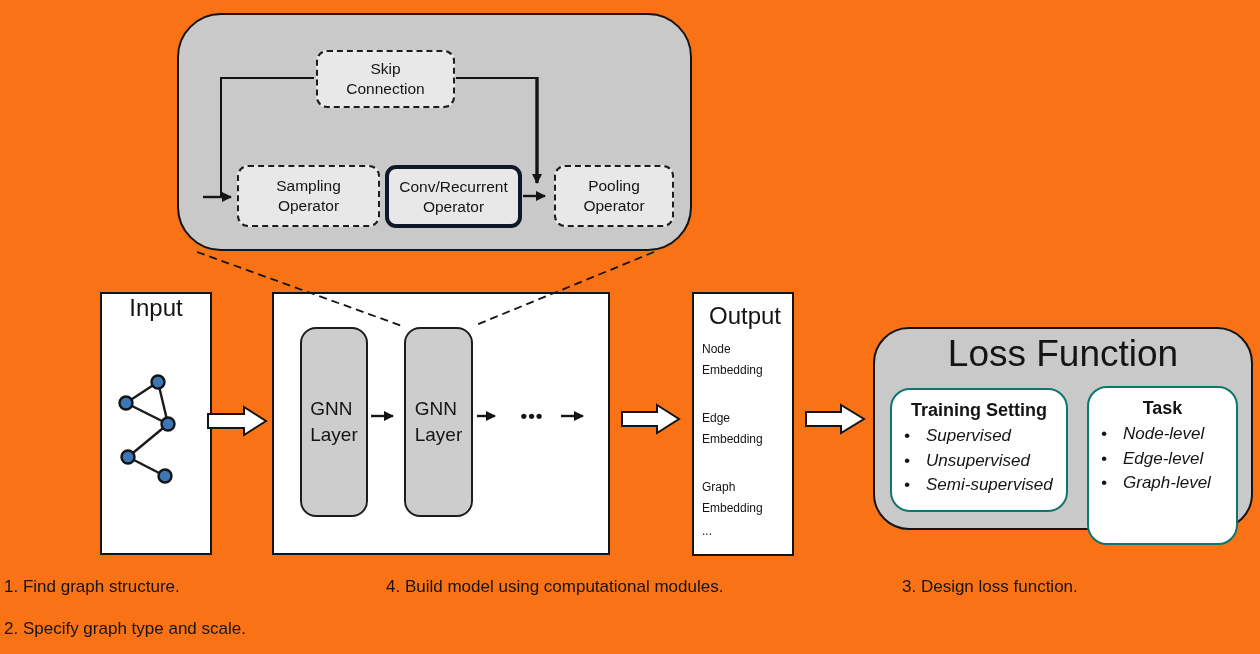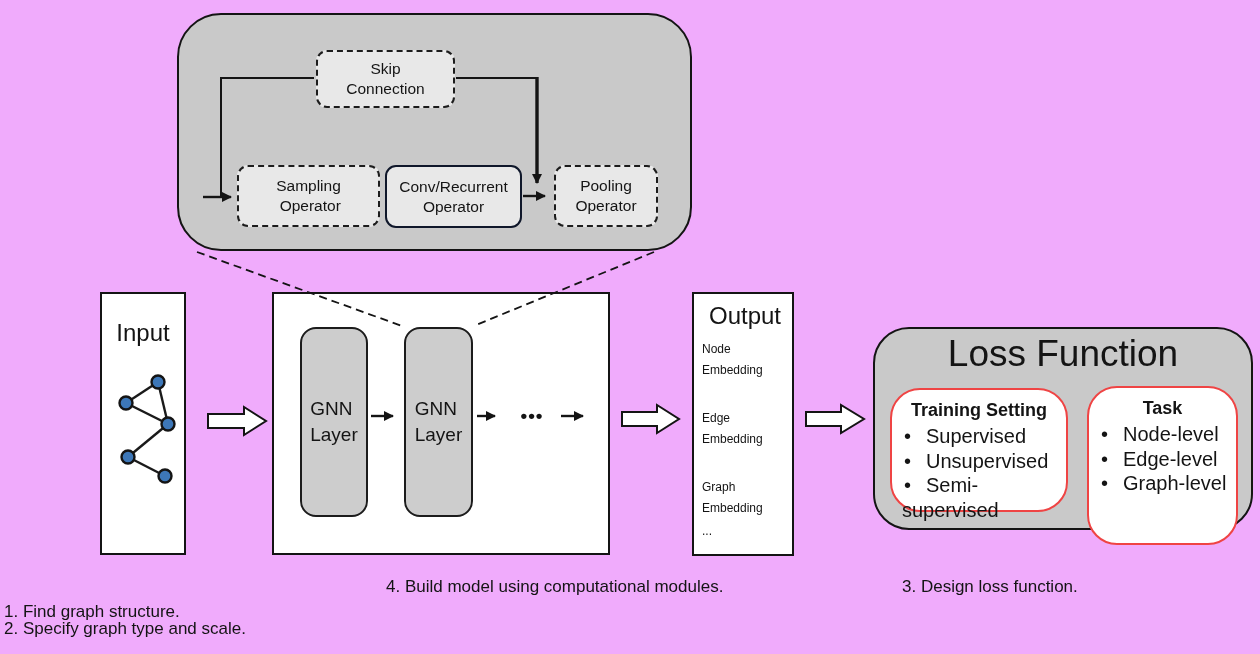--- a/index.html
+++ b/index.html
@@ -4,7 +4,7 @@
 <style>
   html,body{margin:0;padding:0;background:#ffffff;}
   .canvas{
-    position:relative;width:1260px;height:654px;background:#f0abfc;
+    position:relative;width:1260px;height:654px;background:#f97316;
     font-family:"Liberation Sans", sans-serif;color:#141414;overflow:hidden;
   }
   .abs{position:absolute;box-sizing:border-box;}

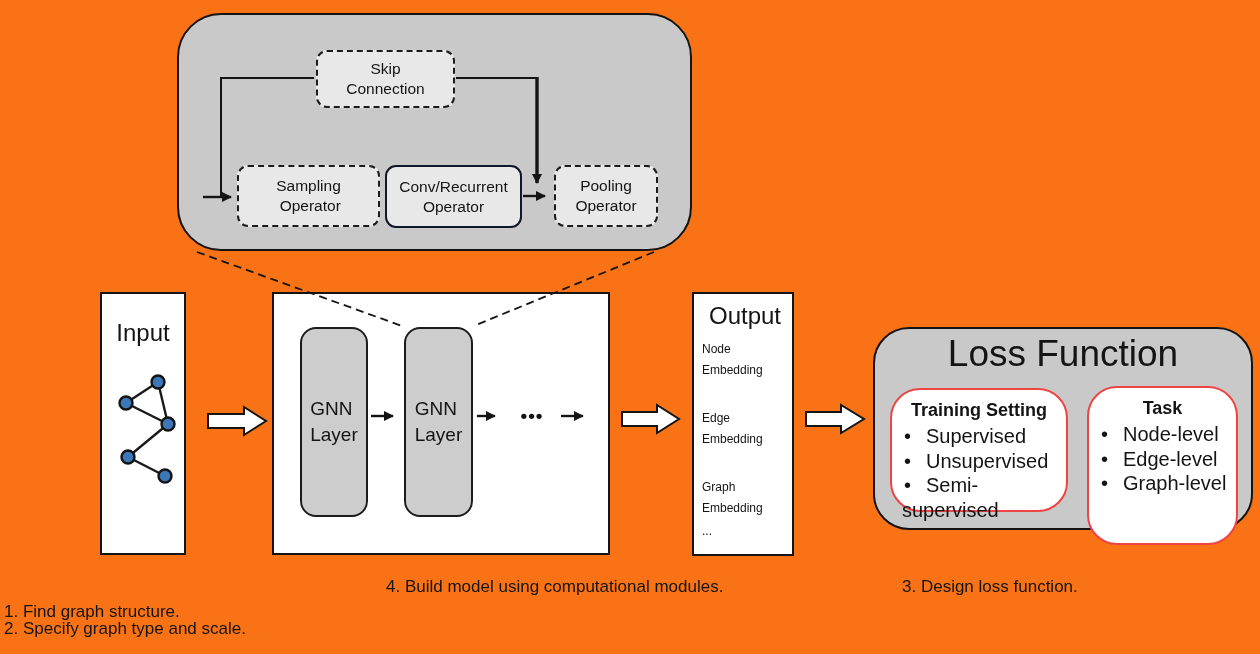--- a/index.html
+++ b/index.html
@@ -23,7 +23,7 @@
   .dash{border:2px dashed #1c1c1c;}
   .solid{border:2px solid #0f172a;}
   .skip-box{left:316px;top:50px;width:139px;height:58px;}
-  .sampling-box{left:237px;top:165px;width:143px;height:62px;text-align:right;}
+  .sampling-box{left:237px;top:165px;width:143px;height:62px;}
   .conv-box{left:385px;top:165px;width:137px;height:63px;}
   .pooling-box{left:554px;top:165px;width:104px;height:62px;}
 

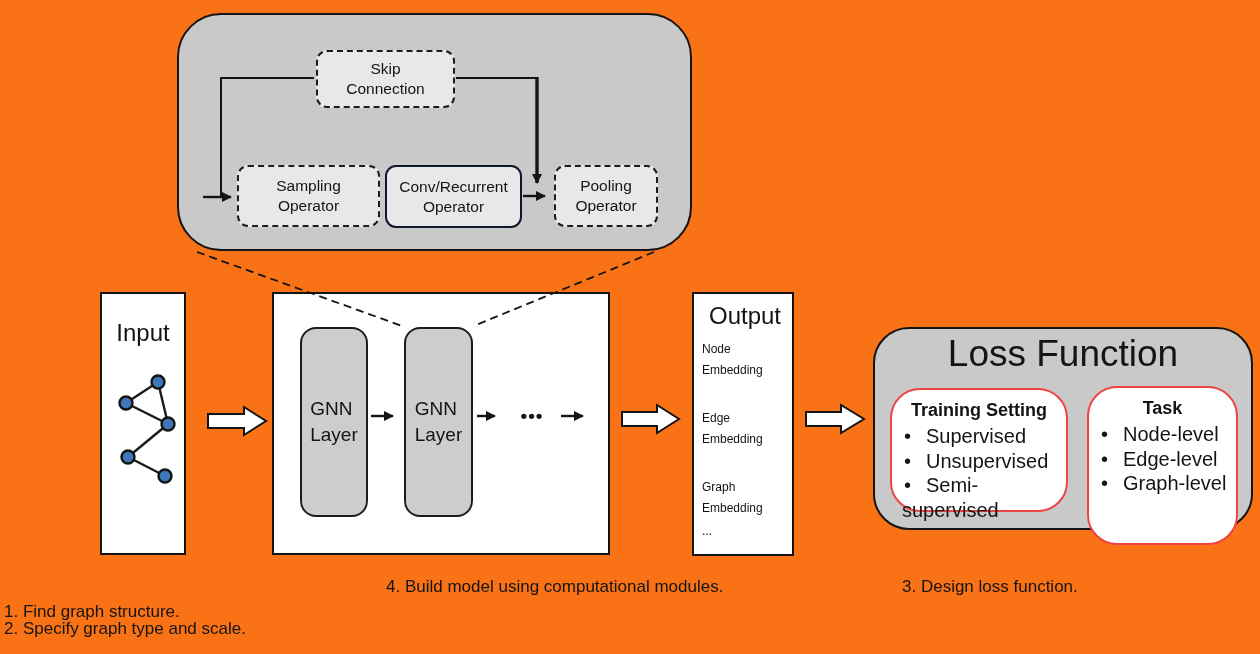--- a/index.html
+++ b/index.html
@@ -21,7 +21,7 @@
     font-size:15.5px;line-height:20px;
   }
   .dash{border:2px dashed #1c1c1c;}
-  .solid{border:2px solid #0f172a;}
+  .solid{border:4px solid #0f172a;}
   .skip-box{left:316px;top:50px;width:139px;height:58px;}
   .sampling-box{left:237px;top:165px;width:143px;height:62px;}
   .conv-box{left:385px;top:165px;width:137px;height:63px;}

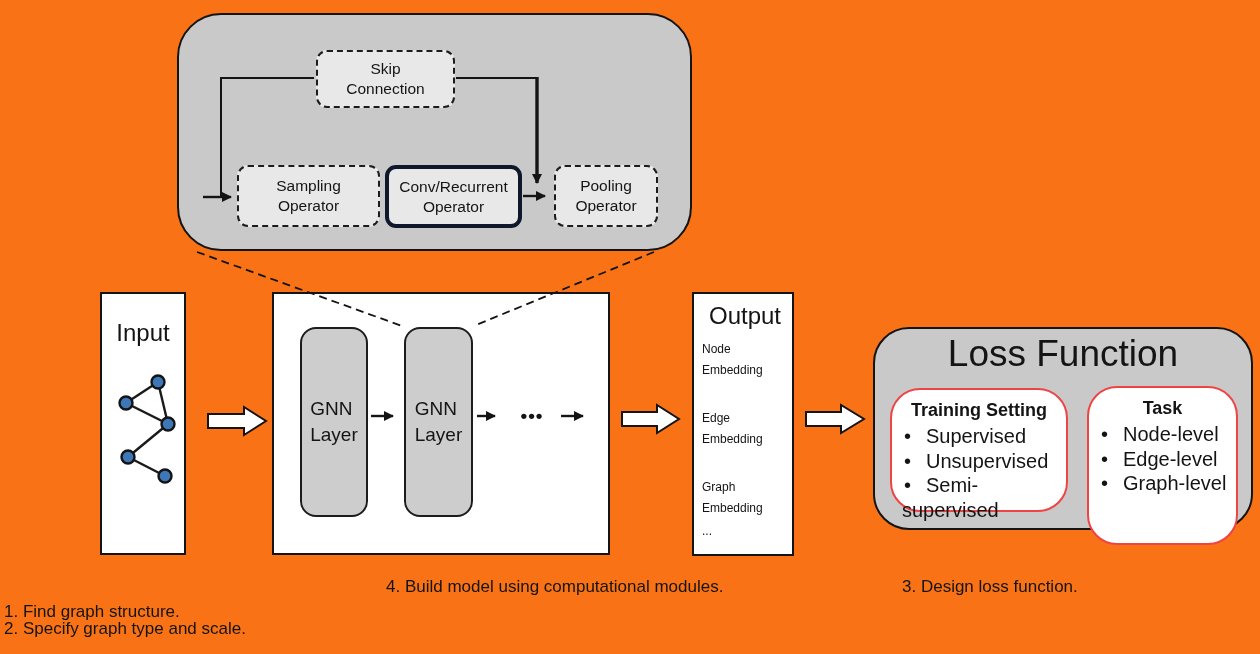--- a/index.html
+++ b/index.html
@@ -25,7 +25,7 @@
   .skip-box{left:316px;top:50px;width:139px;height:58px;}
   .sampling-box{left:237px;top:165px;width:143px;height:62px;}
   .conv-box{left:385px;top:165px;width:137px;height:63px;}
-  .pooling-box{left:554px;top:165px;width:104px;height:62px;}
+  .pooling-box{left:554px;top:165px;width:120px;height:62px;}
 
   
   .plain-box{background:#ffffff;border:2px solid #141414;}

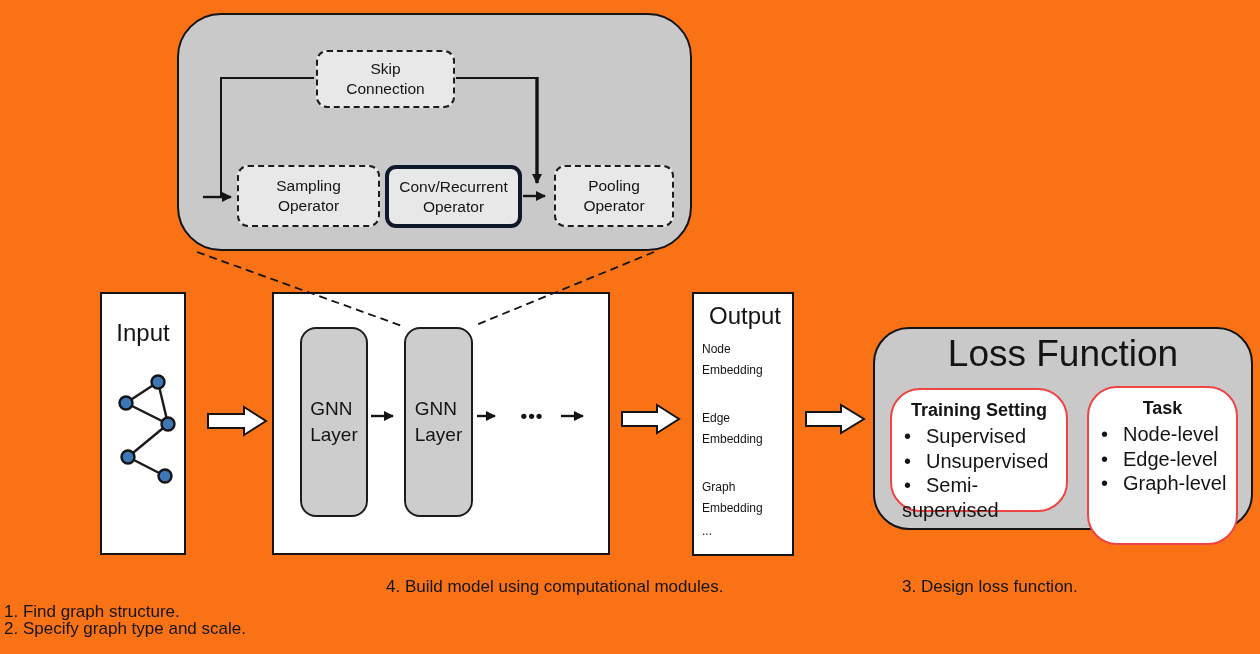--- a/index.html
+++ b/index.html
@@ -29,7 +29,7 @@
 
   
   .plain-box{background:#ffffff;border:2px solid #141414;}
-  .input-box{left:100px;top:292px;width:86px;height:263px;text-align:center;padding-top:25px;}
+  .input-box{left:100px;top:292px;width:112px;height:263px;text-align:center;padding-top:0;}
   .big-title{font-size:24px;line-height:28px;}
   .model-box{left:272px;top:292px;width:338px;height:263px;}
   .gnn-layer{

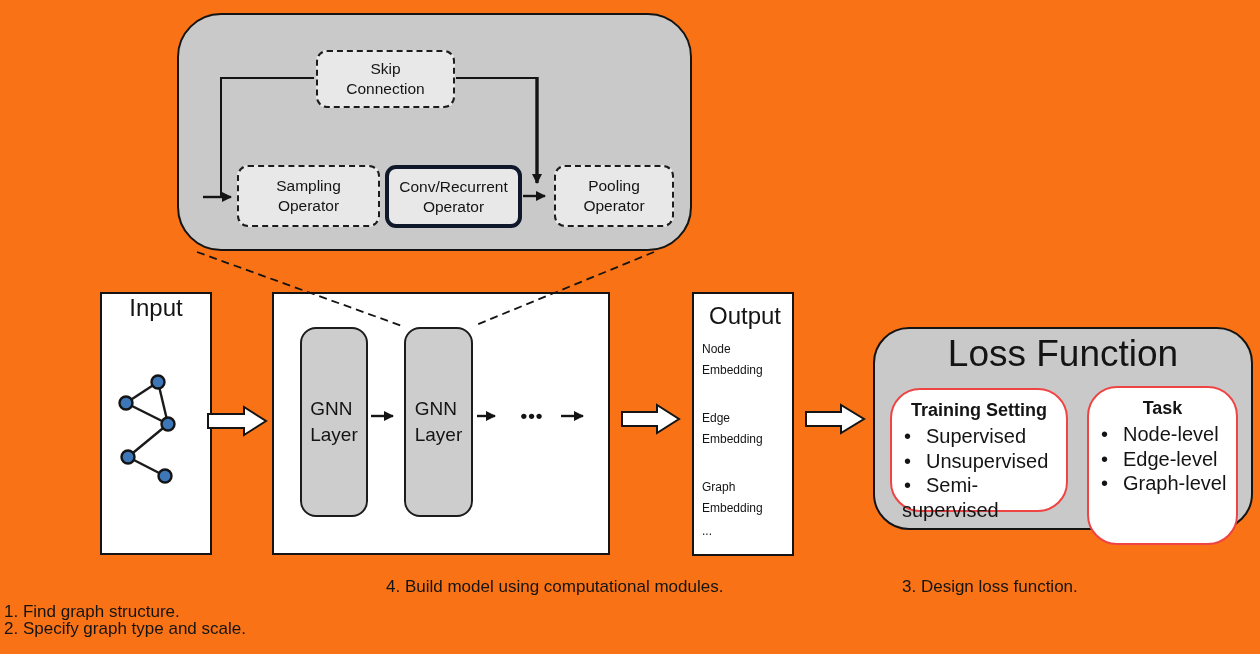--- a/index.html
+++ b/index.html
@@ -55,7 +55,7 @@
   }
   .loss-title{text-align:center;font-size:37px;line-height:30px;}
   .sub-box{
-    background:#ffffff;border:2px solid #ef4444;border-radius:30px;
+    background:#ffffff;border:2px solid #0f766e;border-radius:20px;
   }
   .training-box{left:890px;top:388px;width:178px;height:124px;}
   .task-box{left:1087px;top:386px;width:151px;height:159px;}

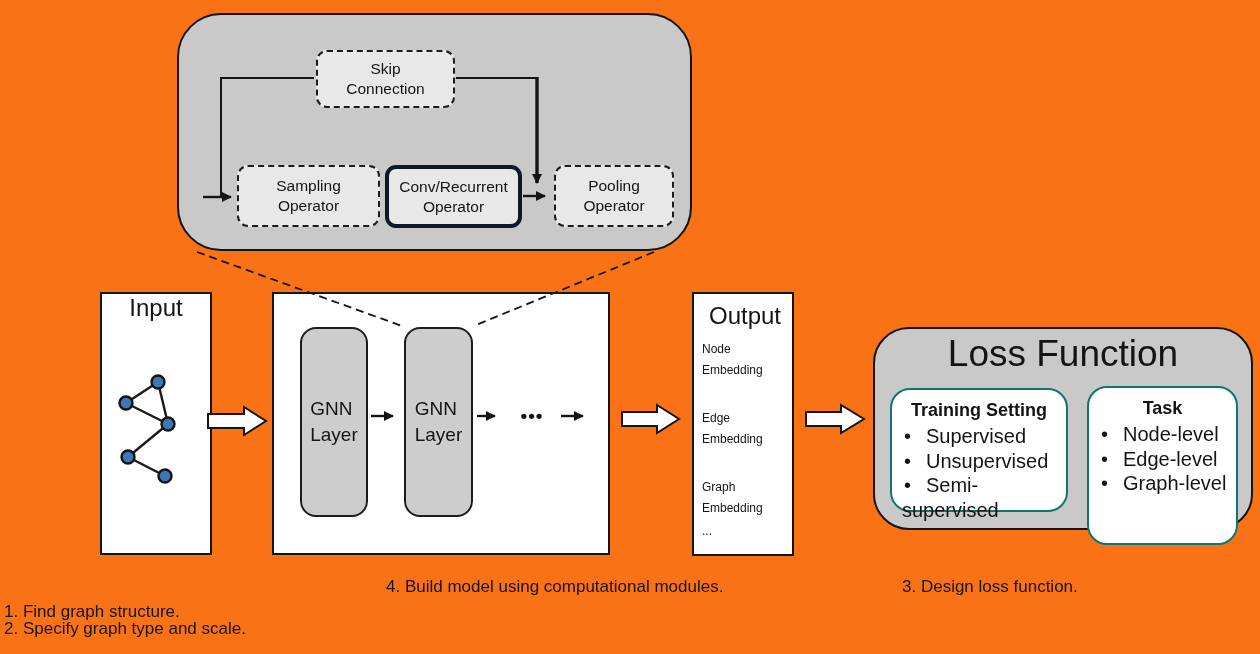--- a/index.html
+++ b/index.html
@@ -61,7 +61,7 @@
   .task-box{left:1087px;top:386px;width:151px;height:159px;}
   .sub-title{text-align:center;font-weight:bold;font-size:18px;margin-top:10px;margin-bottom:3px;}
   ul.bullets{margin:0;padding:0 0 0 10px;list-style:none;}
-  ul.bullets li{font-size:20px;line-height:24.5px;}
+  ul.bullets li{font-size:17px;line-height:24.5px;font-style:italic;}
   ul.bullets li::before{content:"\2022";display:inline-block;width:22px;padding-left:2px;}
 
   

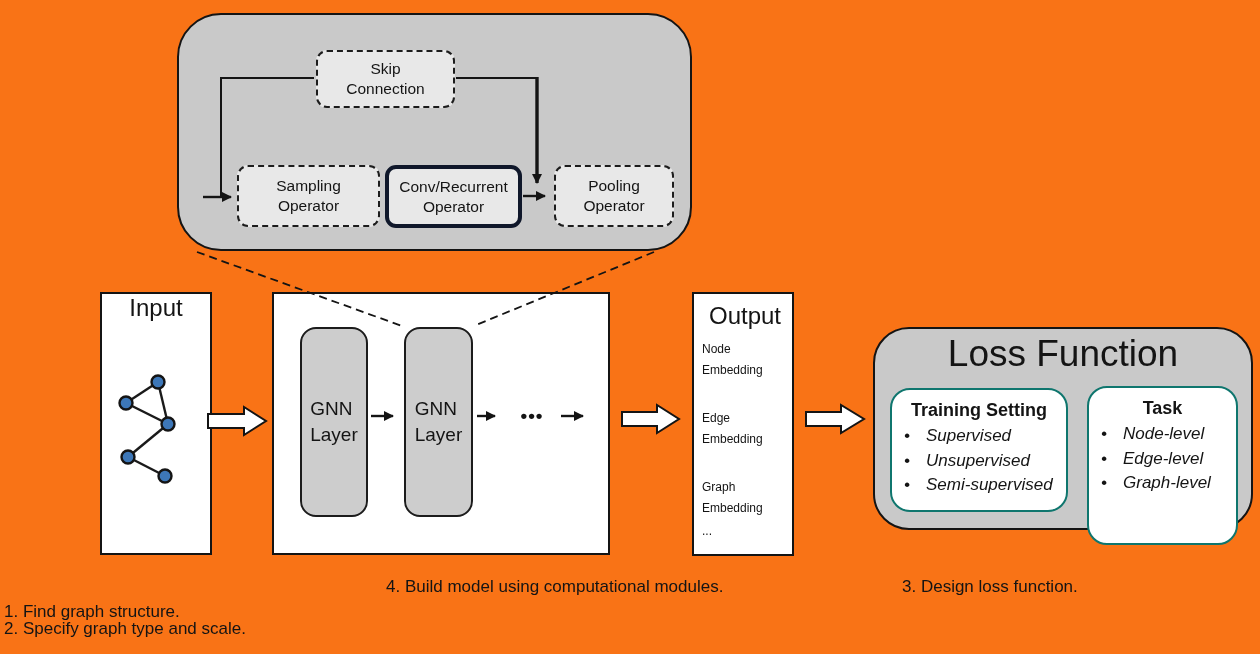--- a/index.html
+++ b/index.html
@@ -66,7 +66,7 @@
 
   
   .caption{font-size:17px;line-height:20px;}
-  .cap1{left:4px;top:602px;}
+  .cap1{left:4px;top:577px;}
   .cap2{left:4px;top:619px;}
   .cap4{left:338px;top:577px;margin-left:48px;}
   .cap3{left:902px;top:577px;}

